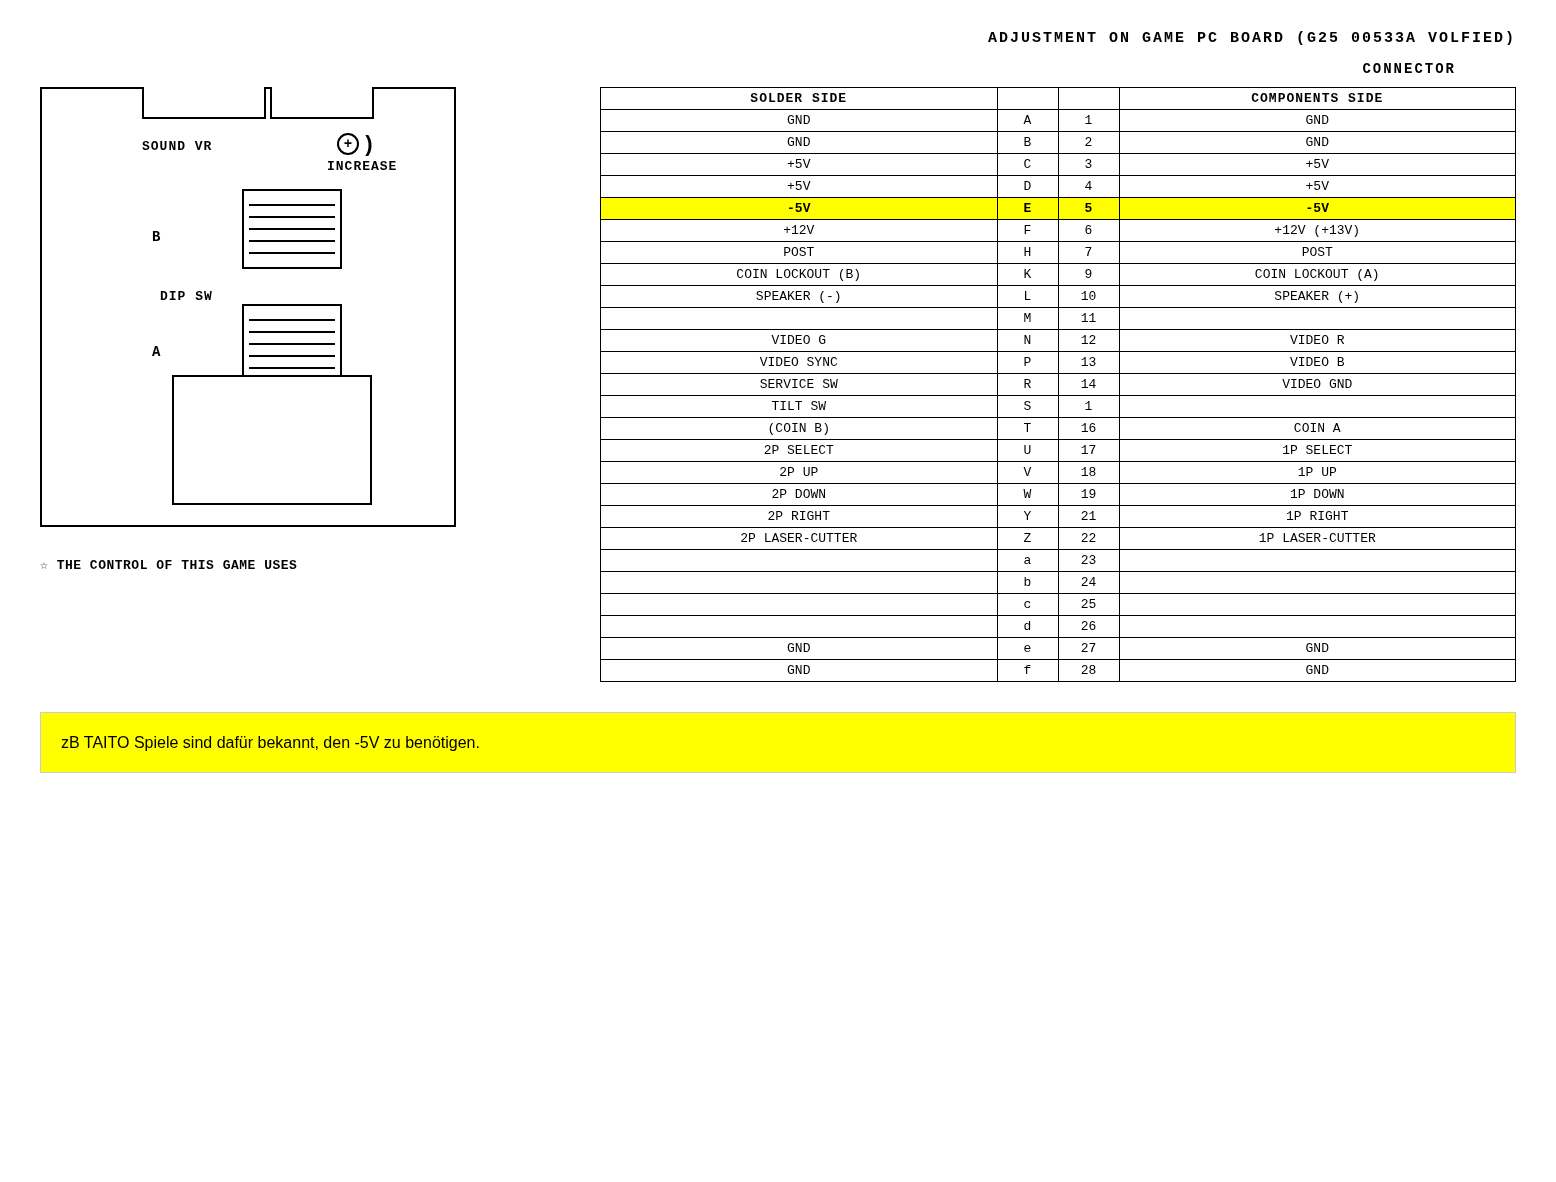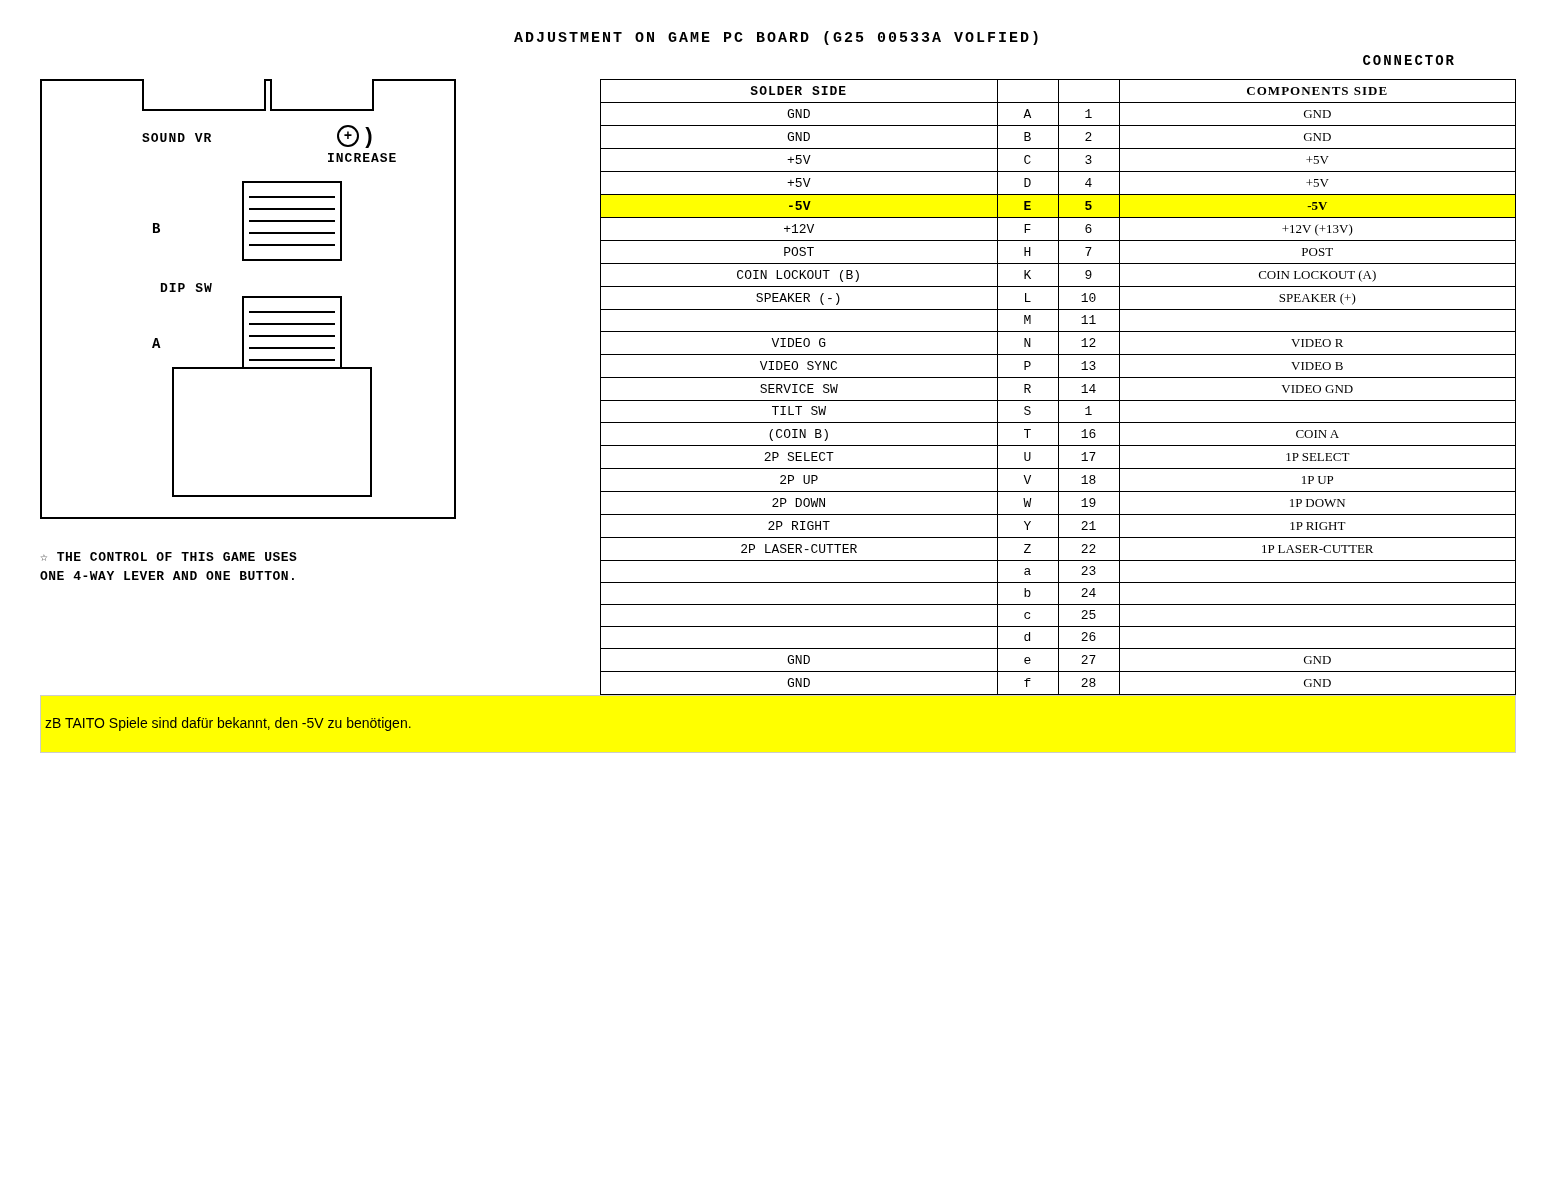--- a/index.html
+++ b/index.html
@@ -13,11 +13,11 @@
       padding: 30px 40px;
     }
     .page-title {
-      text-align: center;
+      text-align: right;
       font-weight: bold;
       font-size: 15px;
       letter-spacing: 2px;
-      margin-bottom: 6px;
+      margin-bottom: 14px;
     }
     .connector-title {
       text-align: right;

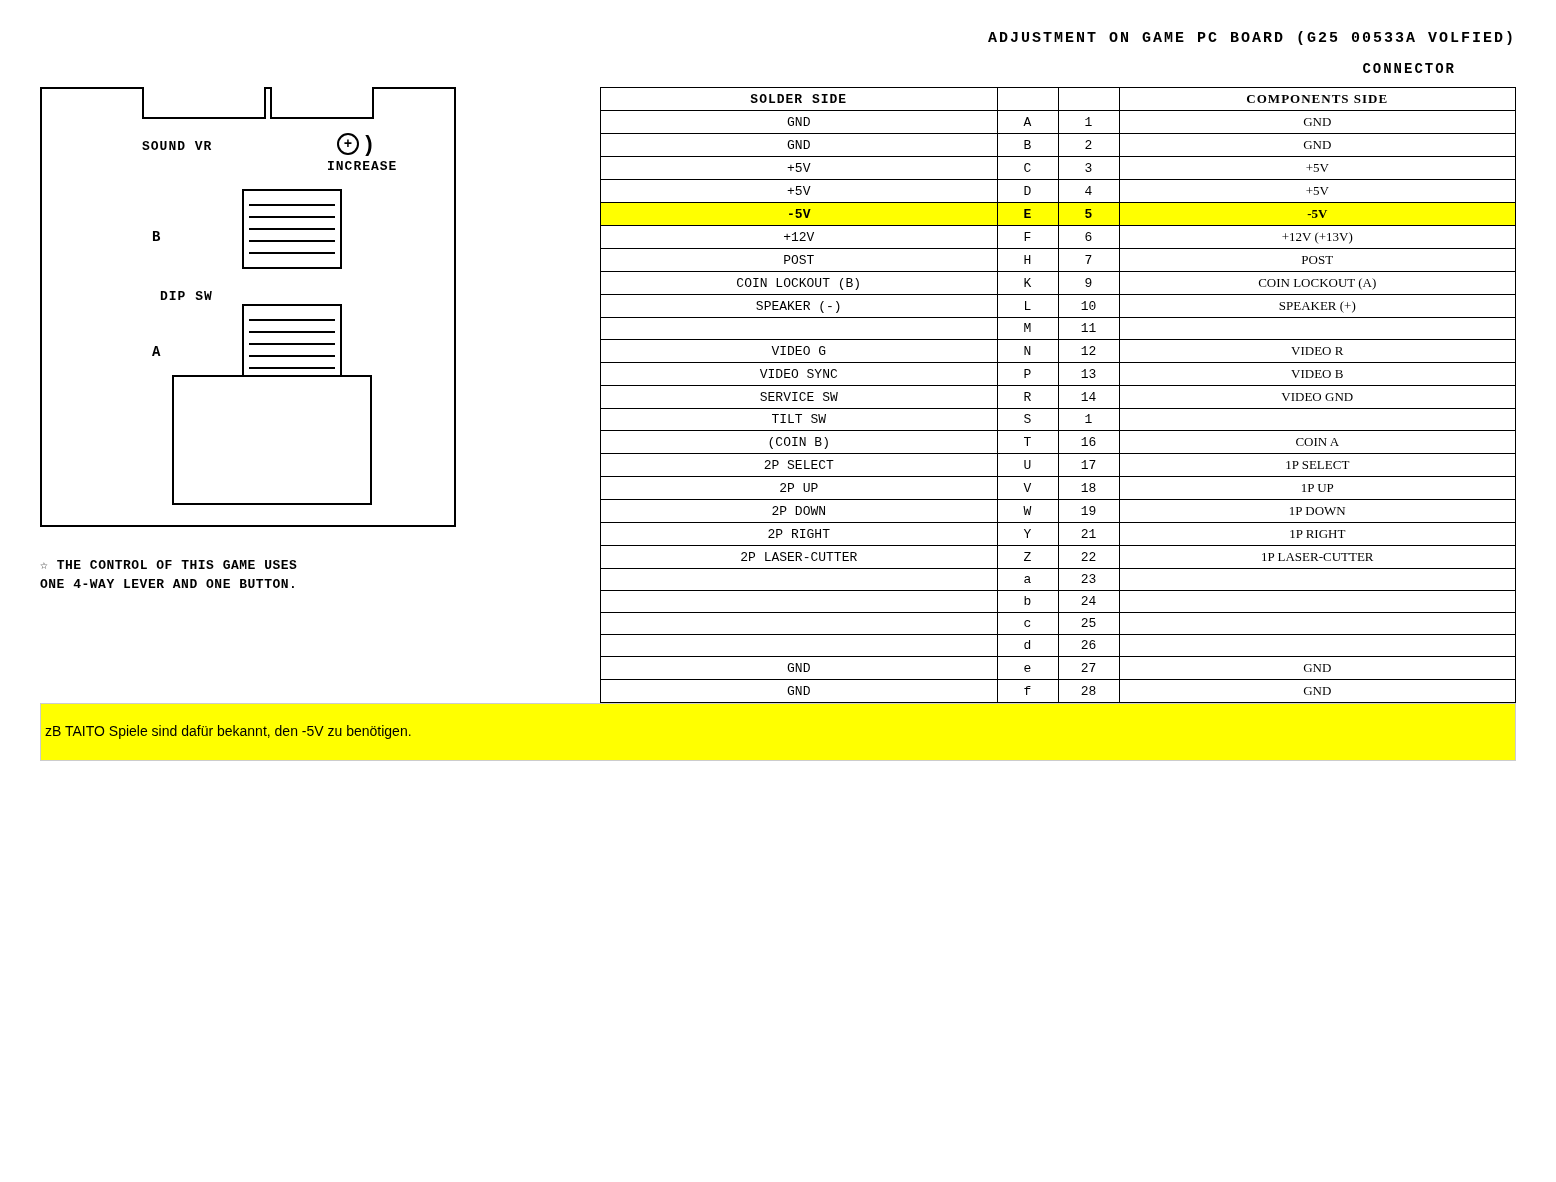--- a/index.html
+++ b/index.html
@@ -205,7 +205,7 @@
       font-size: 13px;
     }
     .col-solder { text-align: left; }
-    .col-components { text-align: left; font-family: Liberation Serif, serif; }
+    .col-components { text-align: left; }
     .highlighted-row {
       background-color: #ffff00;
       border-radius: 10px;

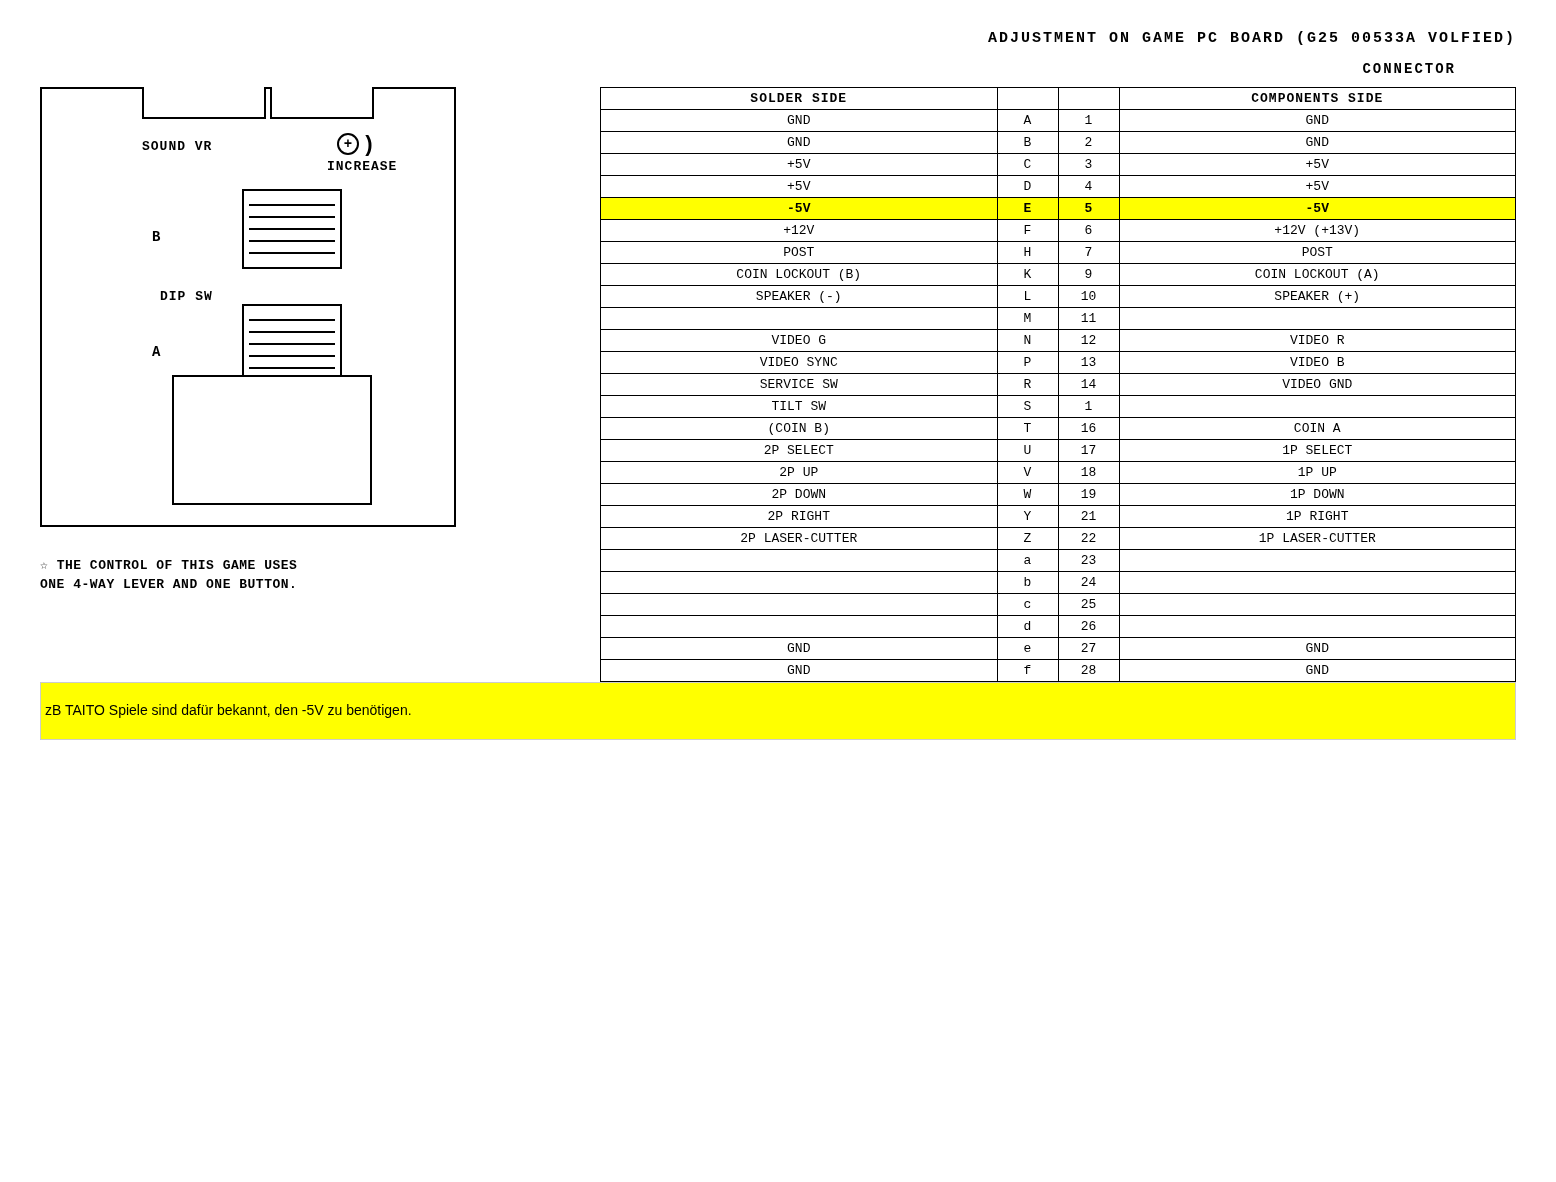--- a/index.html
+++ b/index.html
@@ -267,7 +267,6 @@
 
     <div class="control-note">
       <div class="control-note-line">☆  THE CONTROL OF THIS GAME USES</div>
-      <div class="control-note-line">   ONE 4-WAY LEVER AND ONE BUTTON.</div>
     </div>
   </div>
 

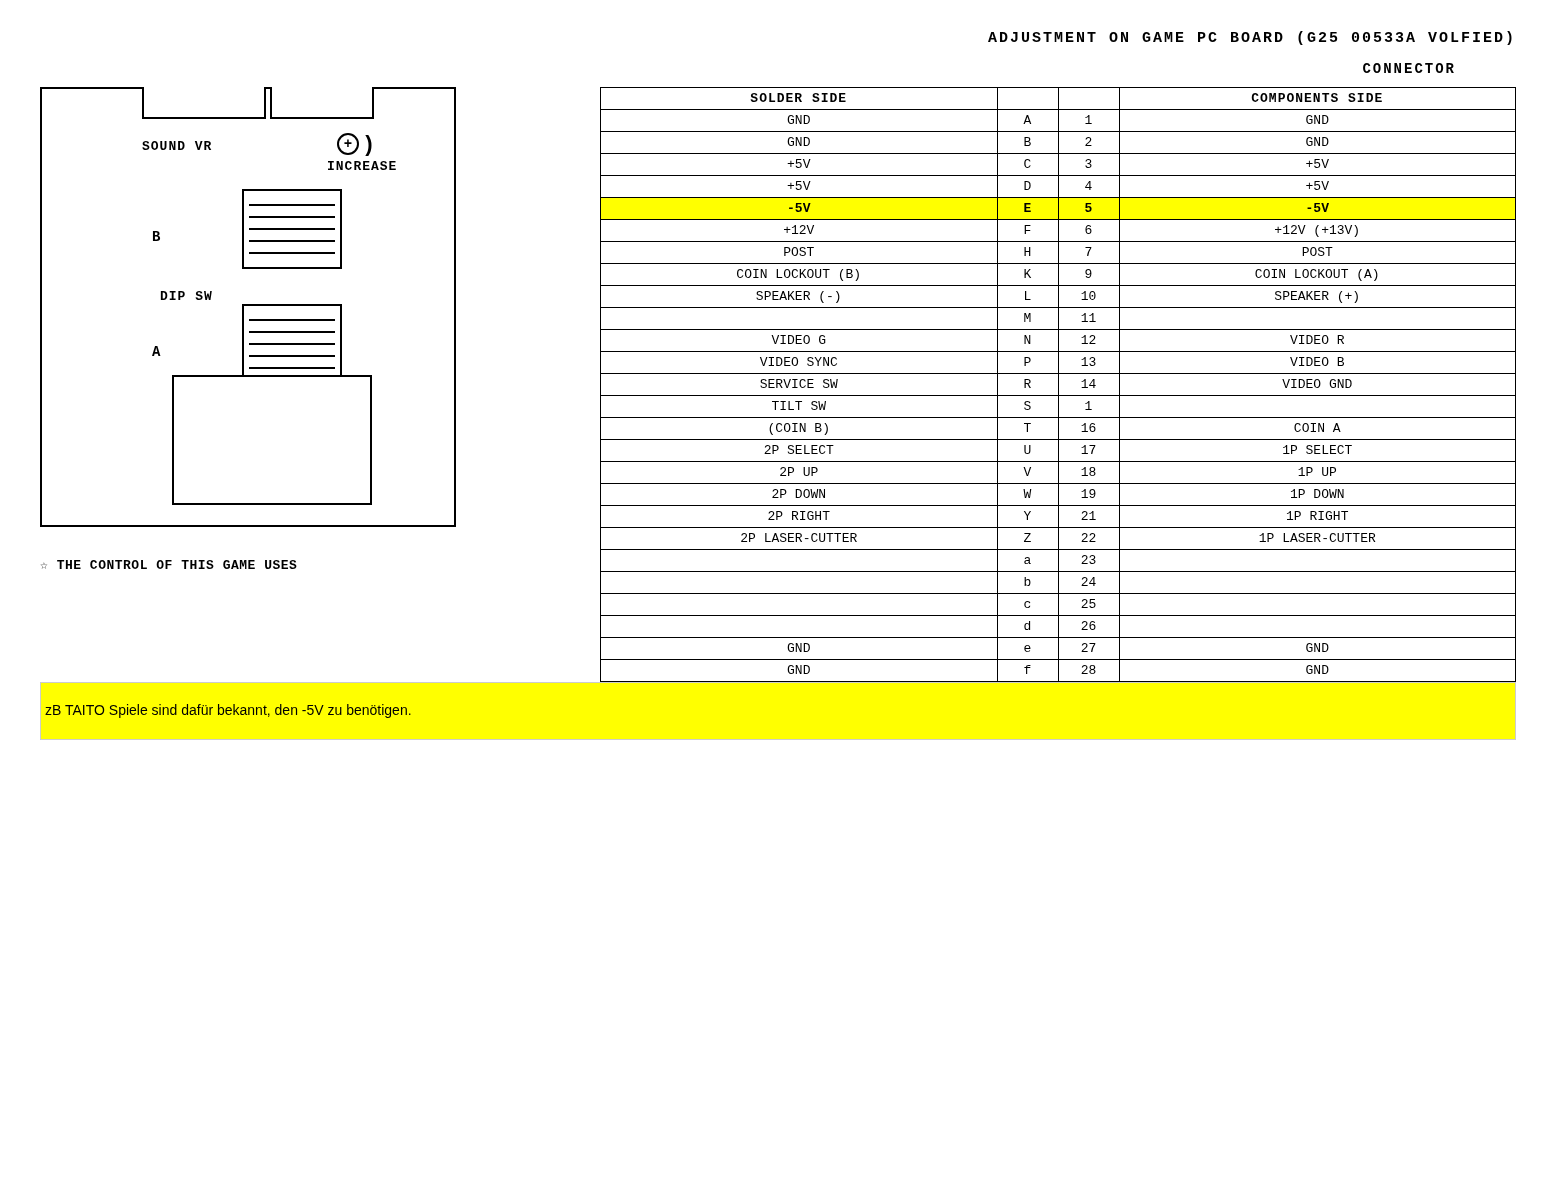--- a/index.html
+++ b/index.html
@@ -215,10 +215,11 @@
     }
     
     .bottom-note {
+      margin-top: 30px;
       background-color: #ffff00;
       border: 1px solid #ccc;
-      padding: 16px 4px;
-      font-size: 14px;
+      padding: 16px 20px;
+      font-size: 16px;
       font-family: Arial, sans-serif;
       line-height: 1.7;
     }

